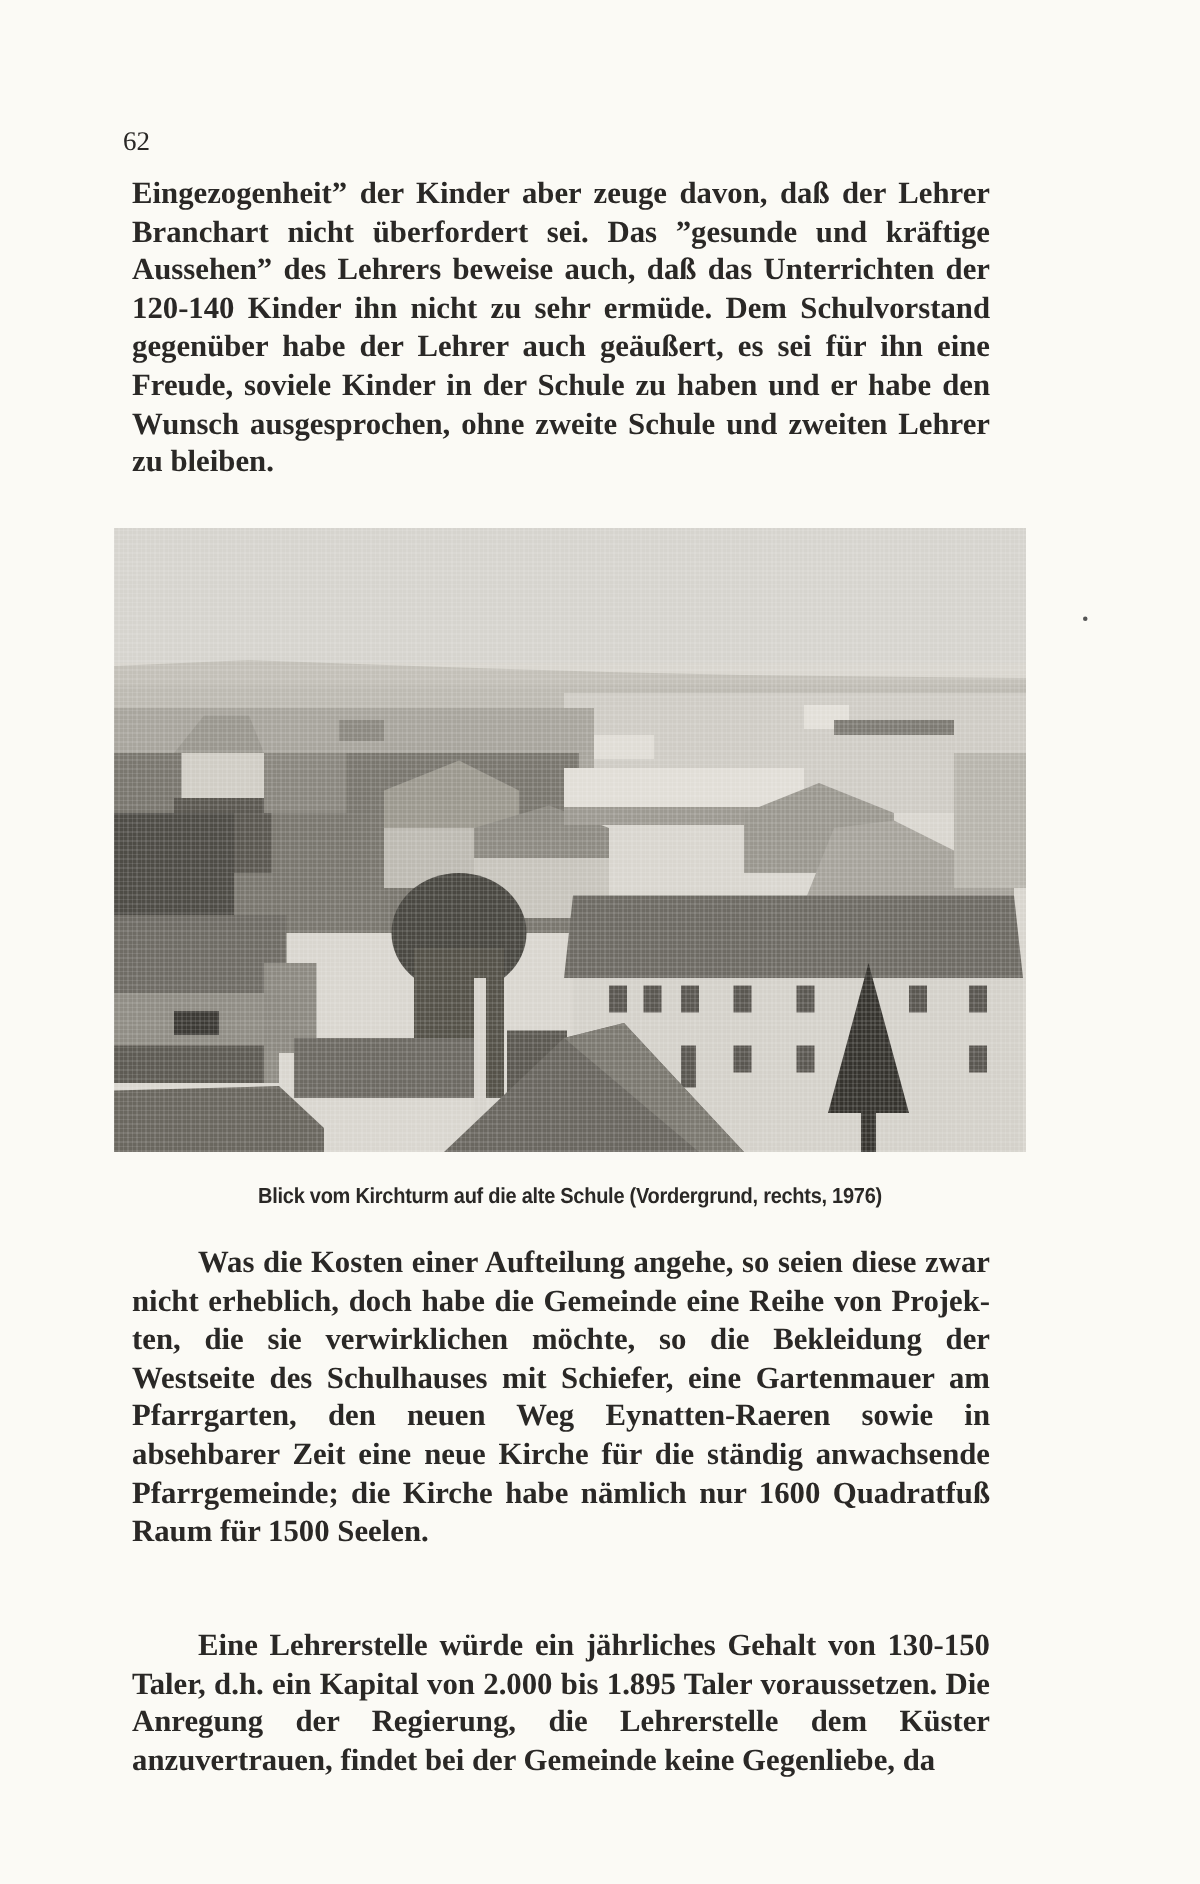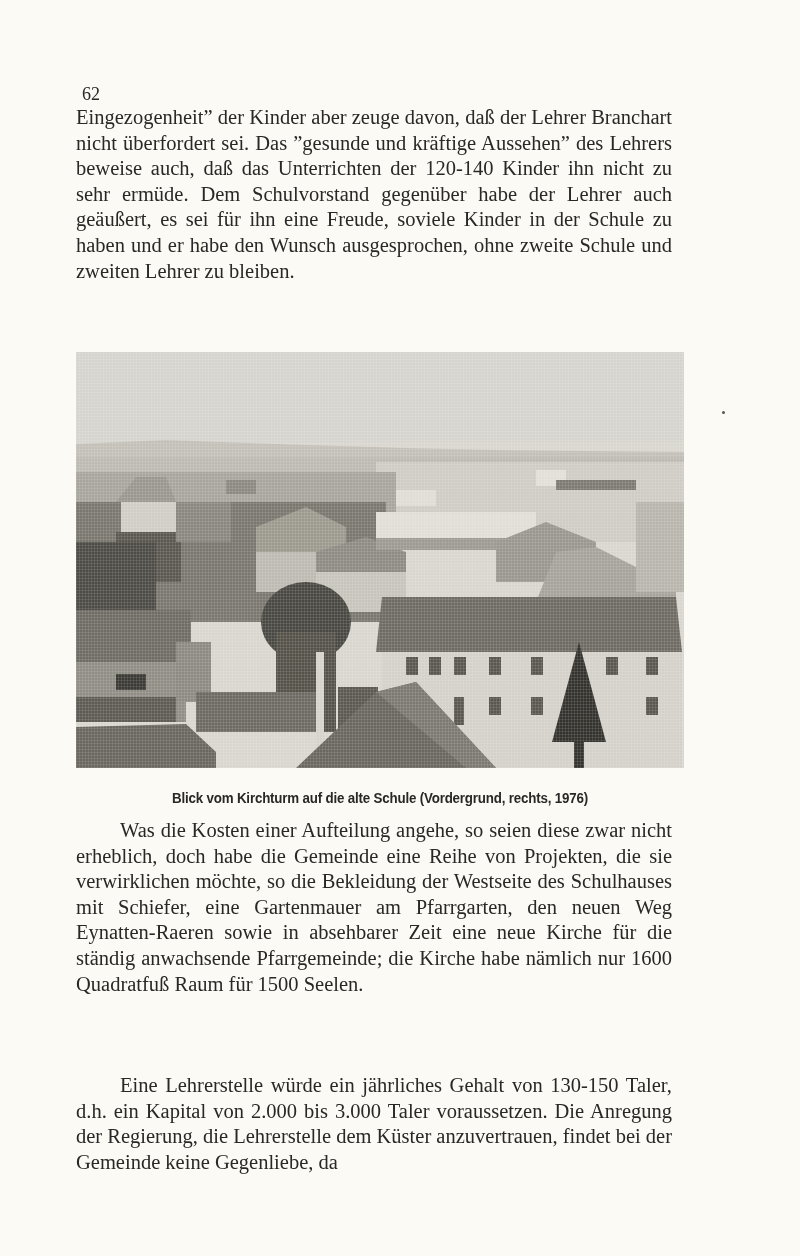--- a/index.html
+++ b/index.html
@@ -19,7 +19,7 @@
     font-size: 20.5px; line-height: 25.6px;
     text-align: justify;
   }
-  .text-block p { margin: 0; }
+  .text-block p { margin: 12px; font-weight: bold; }
   .indent { text-indent: 44px; }
   #para-top { top: 105px; }
   #para-costs { top: 818px; }

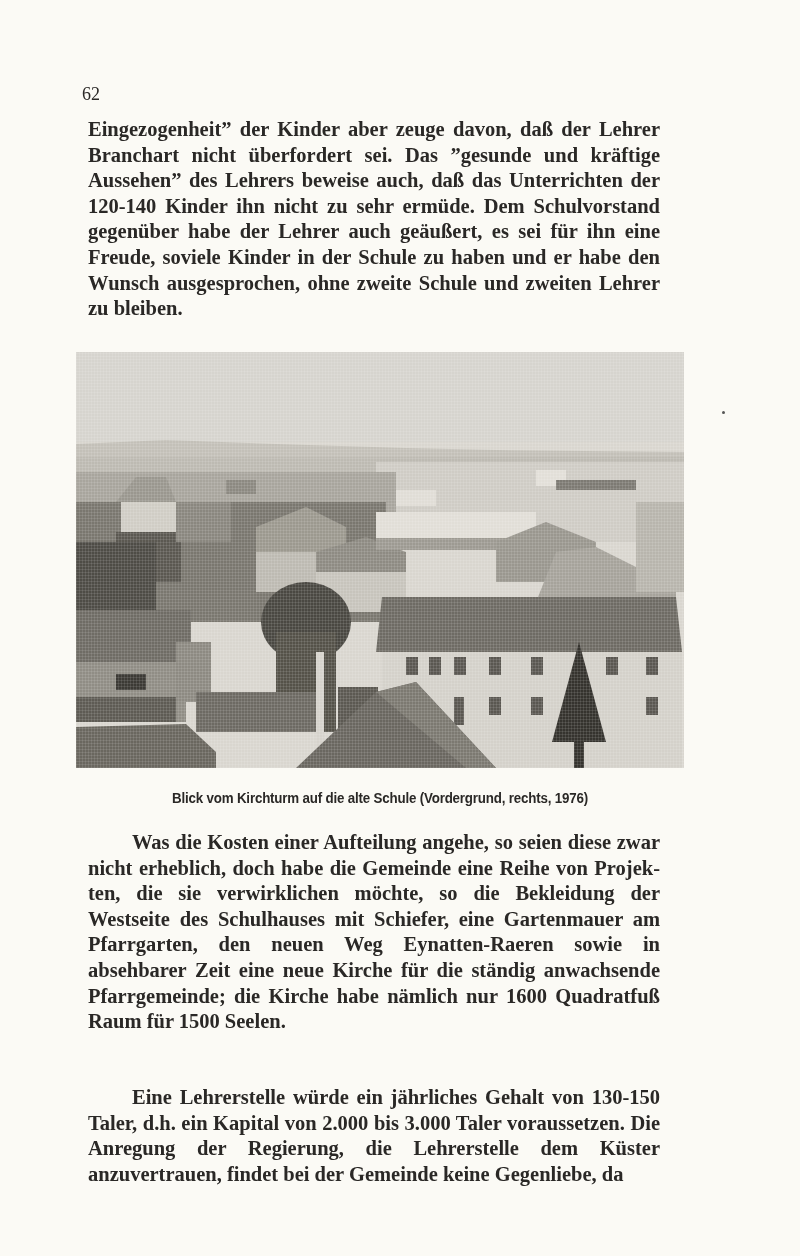--- a/index.html
+++ b/index.html
@@ -140,7 +140,7 @@
 </div>
 
 <div class="text-block" id="para-salary">
-  <p class="indent">Eine Lehrerstelle würde ein jährliches Gehalt von 130-150 Taler, d.h. ein Kapital von 2.000 bis 3.000 Taler voraussetzen. Die Anregung der Regierung, die Lehrerstelle dem Küster anzuvertrauen, findet bei der Gemeinde keine Gegenliebe, da</p>
+  <p class="indent">Eine Lehrerstelle würde ein jährliches Gehalt von 130-150 Taler, d.h. ein Kapital von 2.000 bis 1.895 Taler voraussetzen. Die Anregung der Regierung, die Lehrerstelle dem Küster anzuvertrauen, findet bei der Gemeinde keine Gegenliebe, da</p>
 </div>
 
 <div class="bleed-dot"></div>

